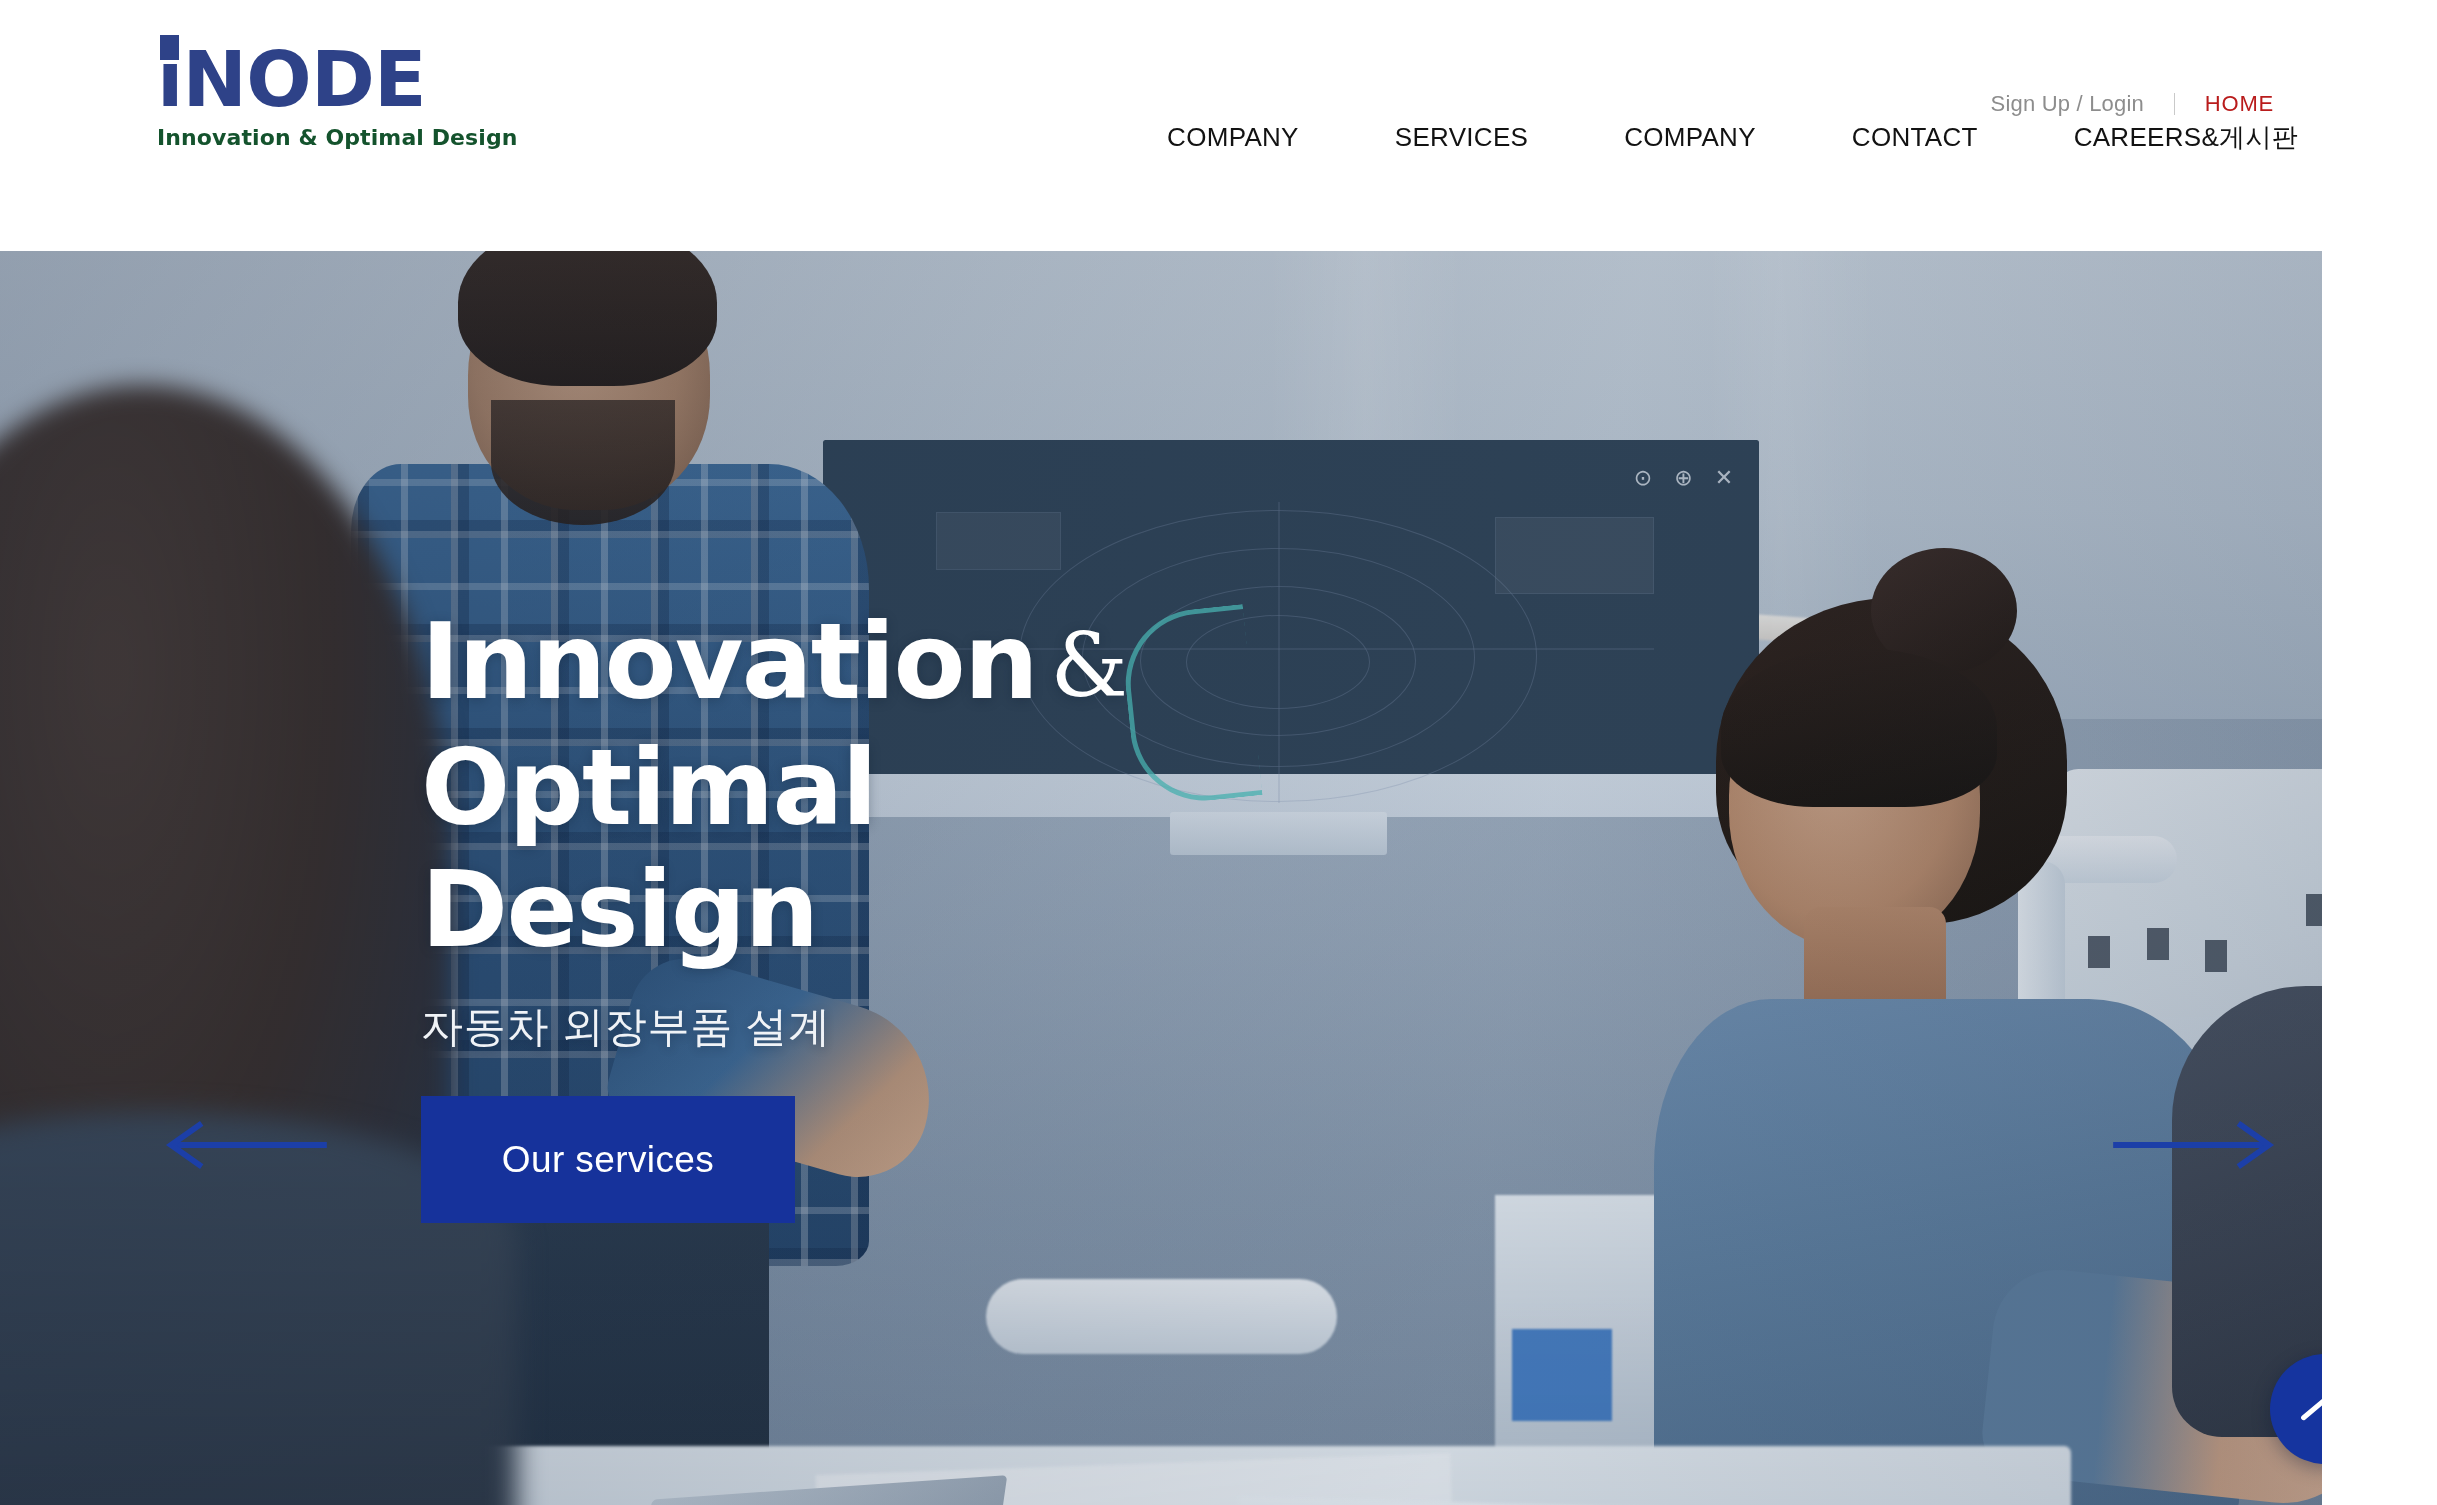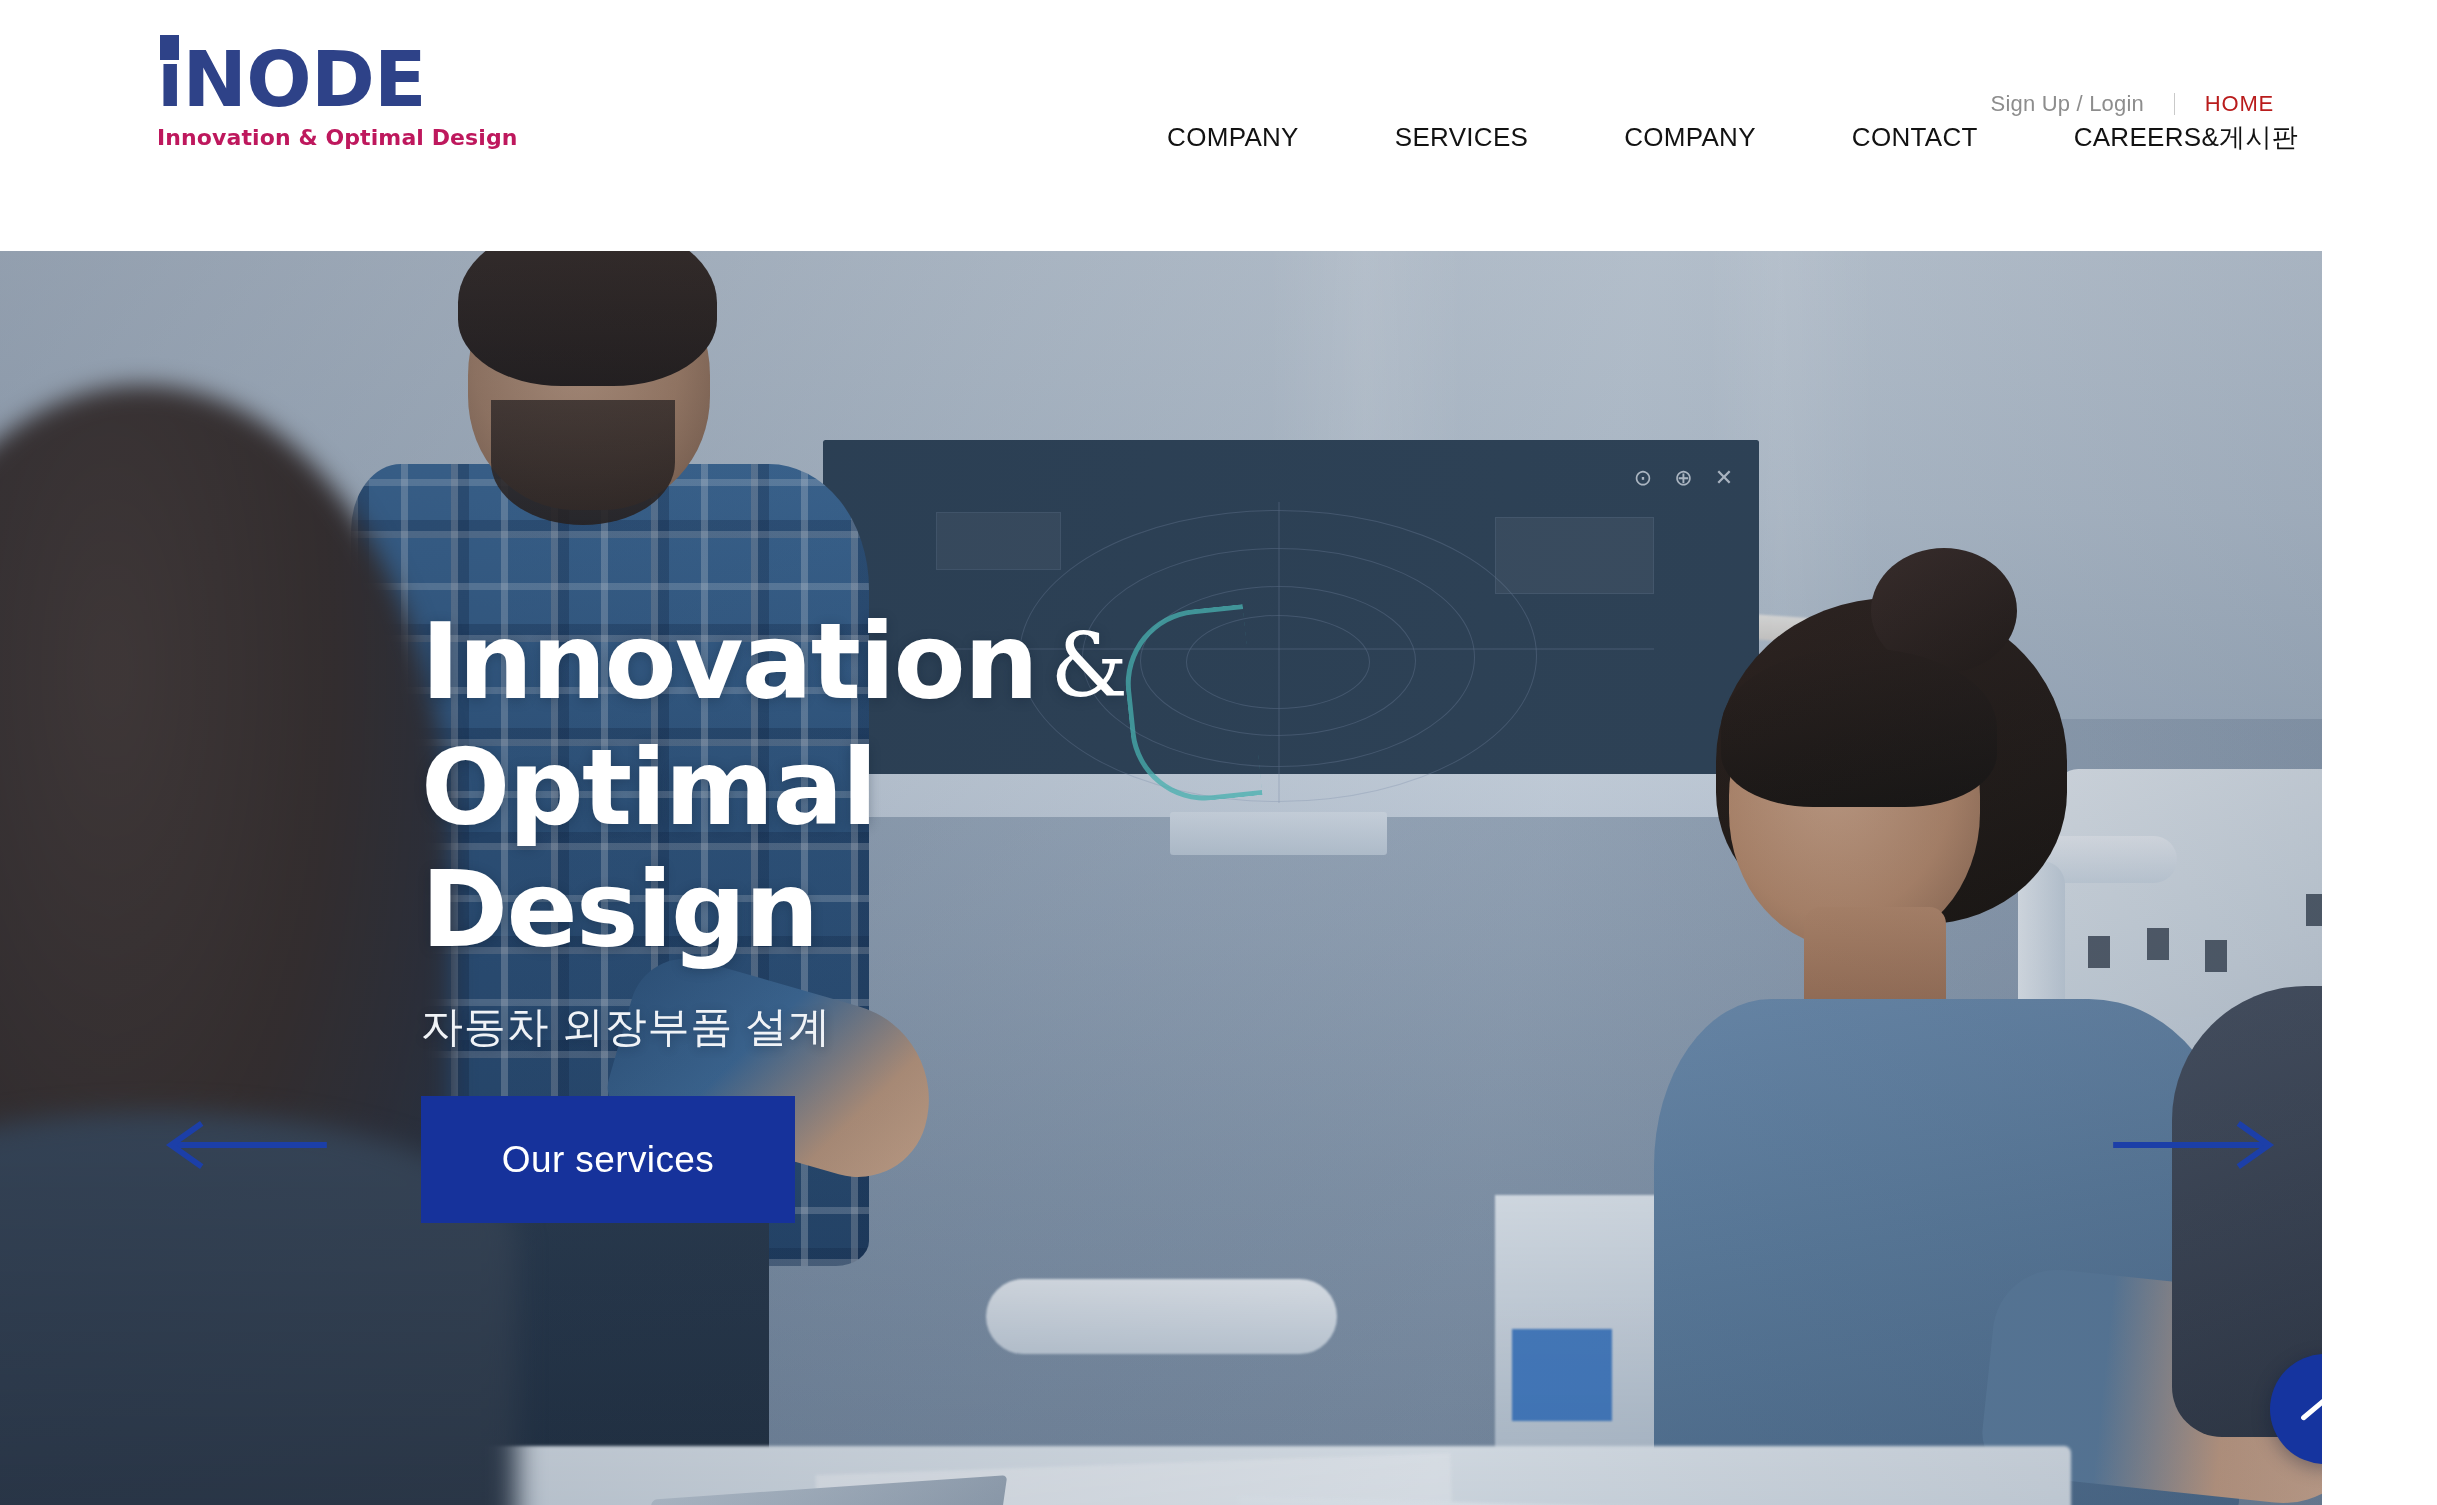--- a/index.html
+++ b/index.html
@@ -65,7 +65,7 @@
     font-weight: 700;
     font-size: 22px;
     letter-spacing: 0.1px;
-    color: #be185d;
+    color: #14532d;
     white-space: nowrap;
   }
 

